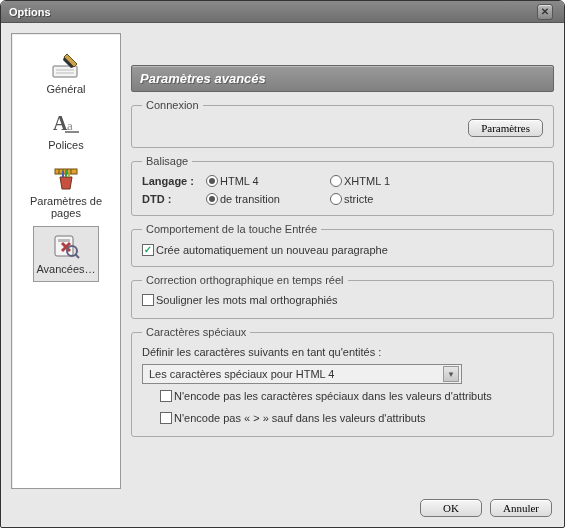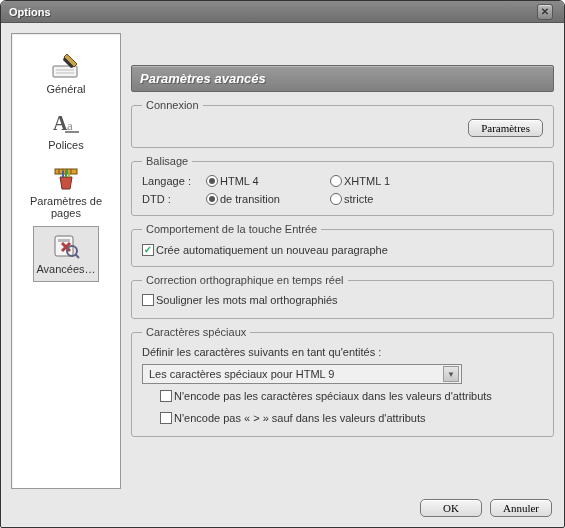--- a/index.html
+++ b/index.html
@@ -137,7 +137,7 @@
     box-shadow: inset 0 1px 0 #fff;
     min-width: 62px;
   }
-  .lbl-col { width: 56px; }
+  .lbl-col { width: 56px; font-weight: bold; }
   .radio, .check {
     display: inline-flex; align-items: center; gap: 2px; cursor: pointer;
     margin-right: 6px;

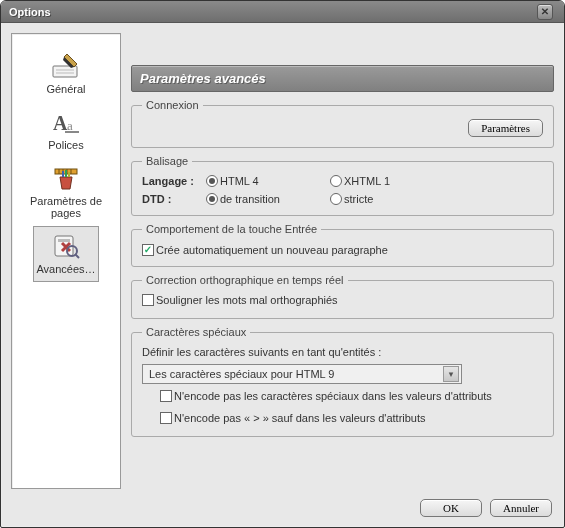--- a/index.html
+++ b/index.html
@@ -311,7 +311,7 @@
           <legend>Caractères spéciaux</legend>
           <div class="group-desc">Définir les caractères suivants en tant qu'entités :</div>
           <div class="select">
-            <span>Les caractères spéciaux pour HTML 9</span>
+            <span>Les caractères spéciaux pour HTML 4</span>
             <span class="select-arrow">▾</span>
           </div>
           <div class="indent" style="margin-top:6px;">

